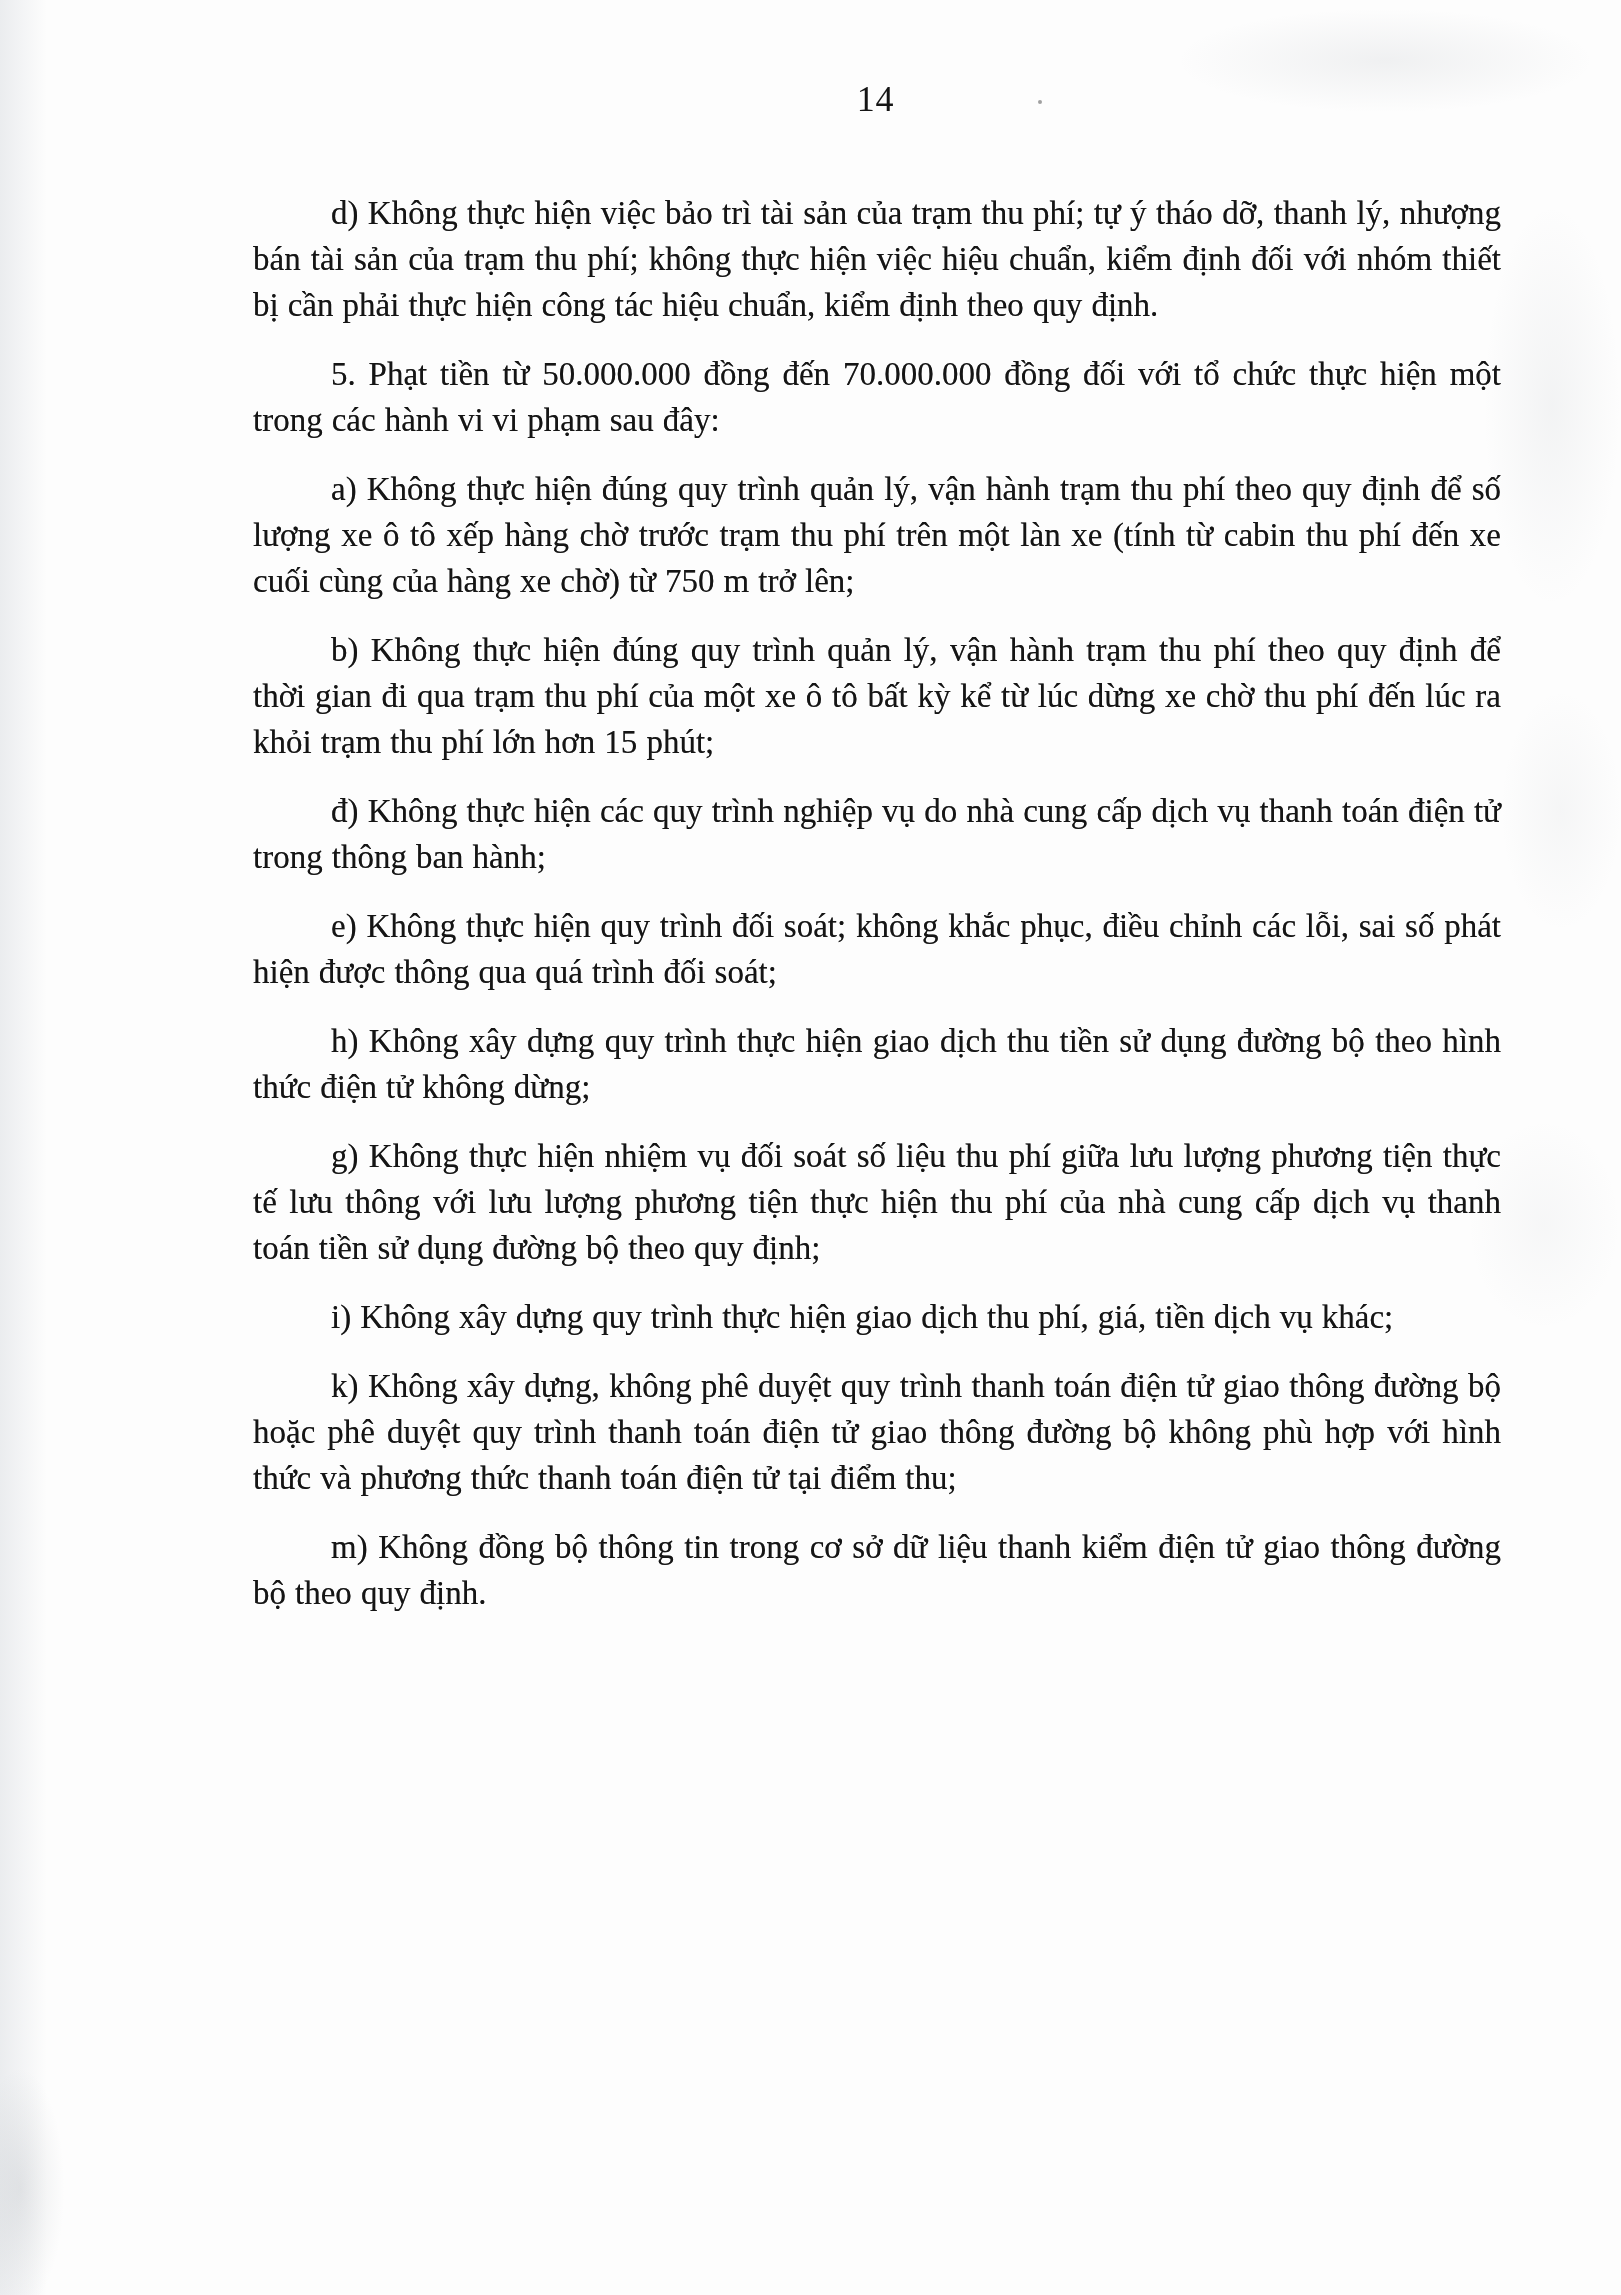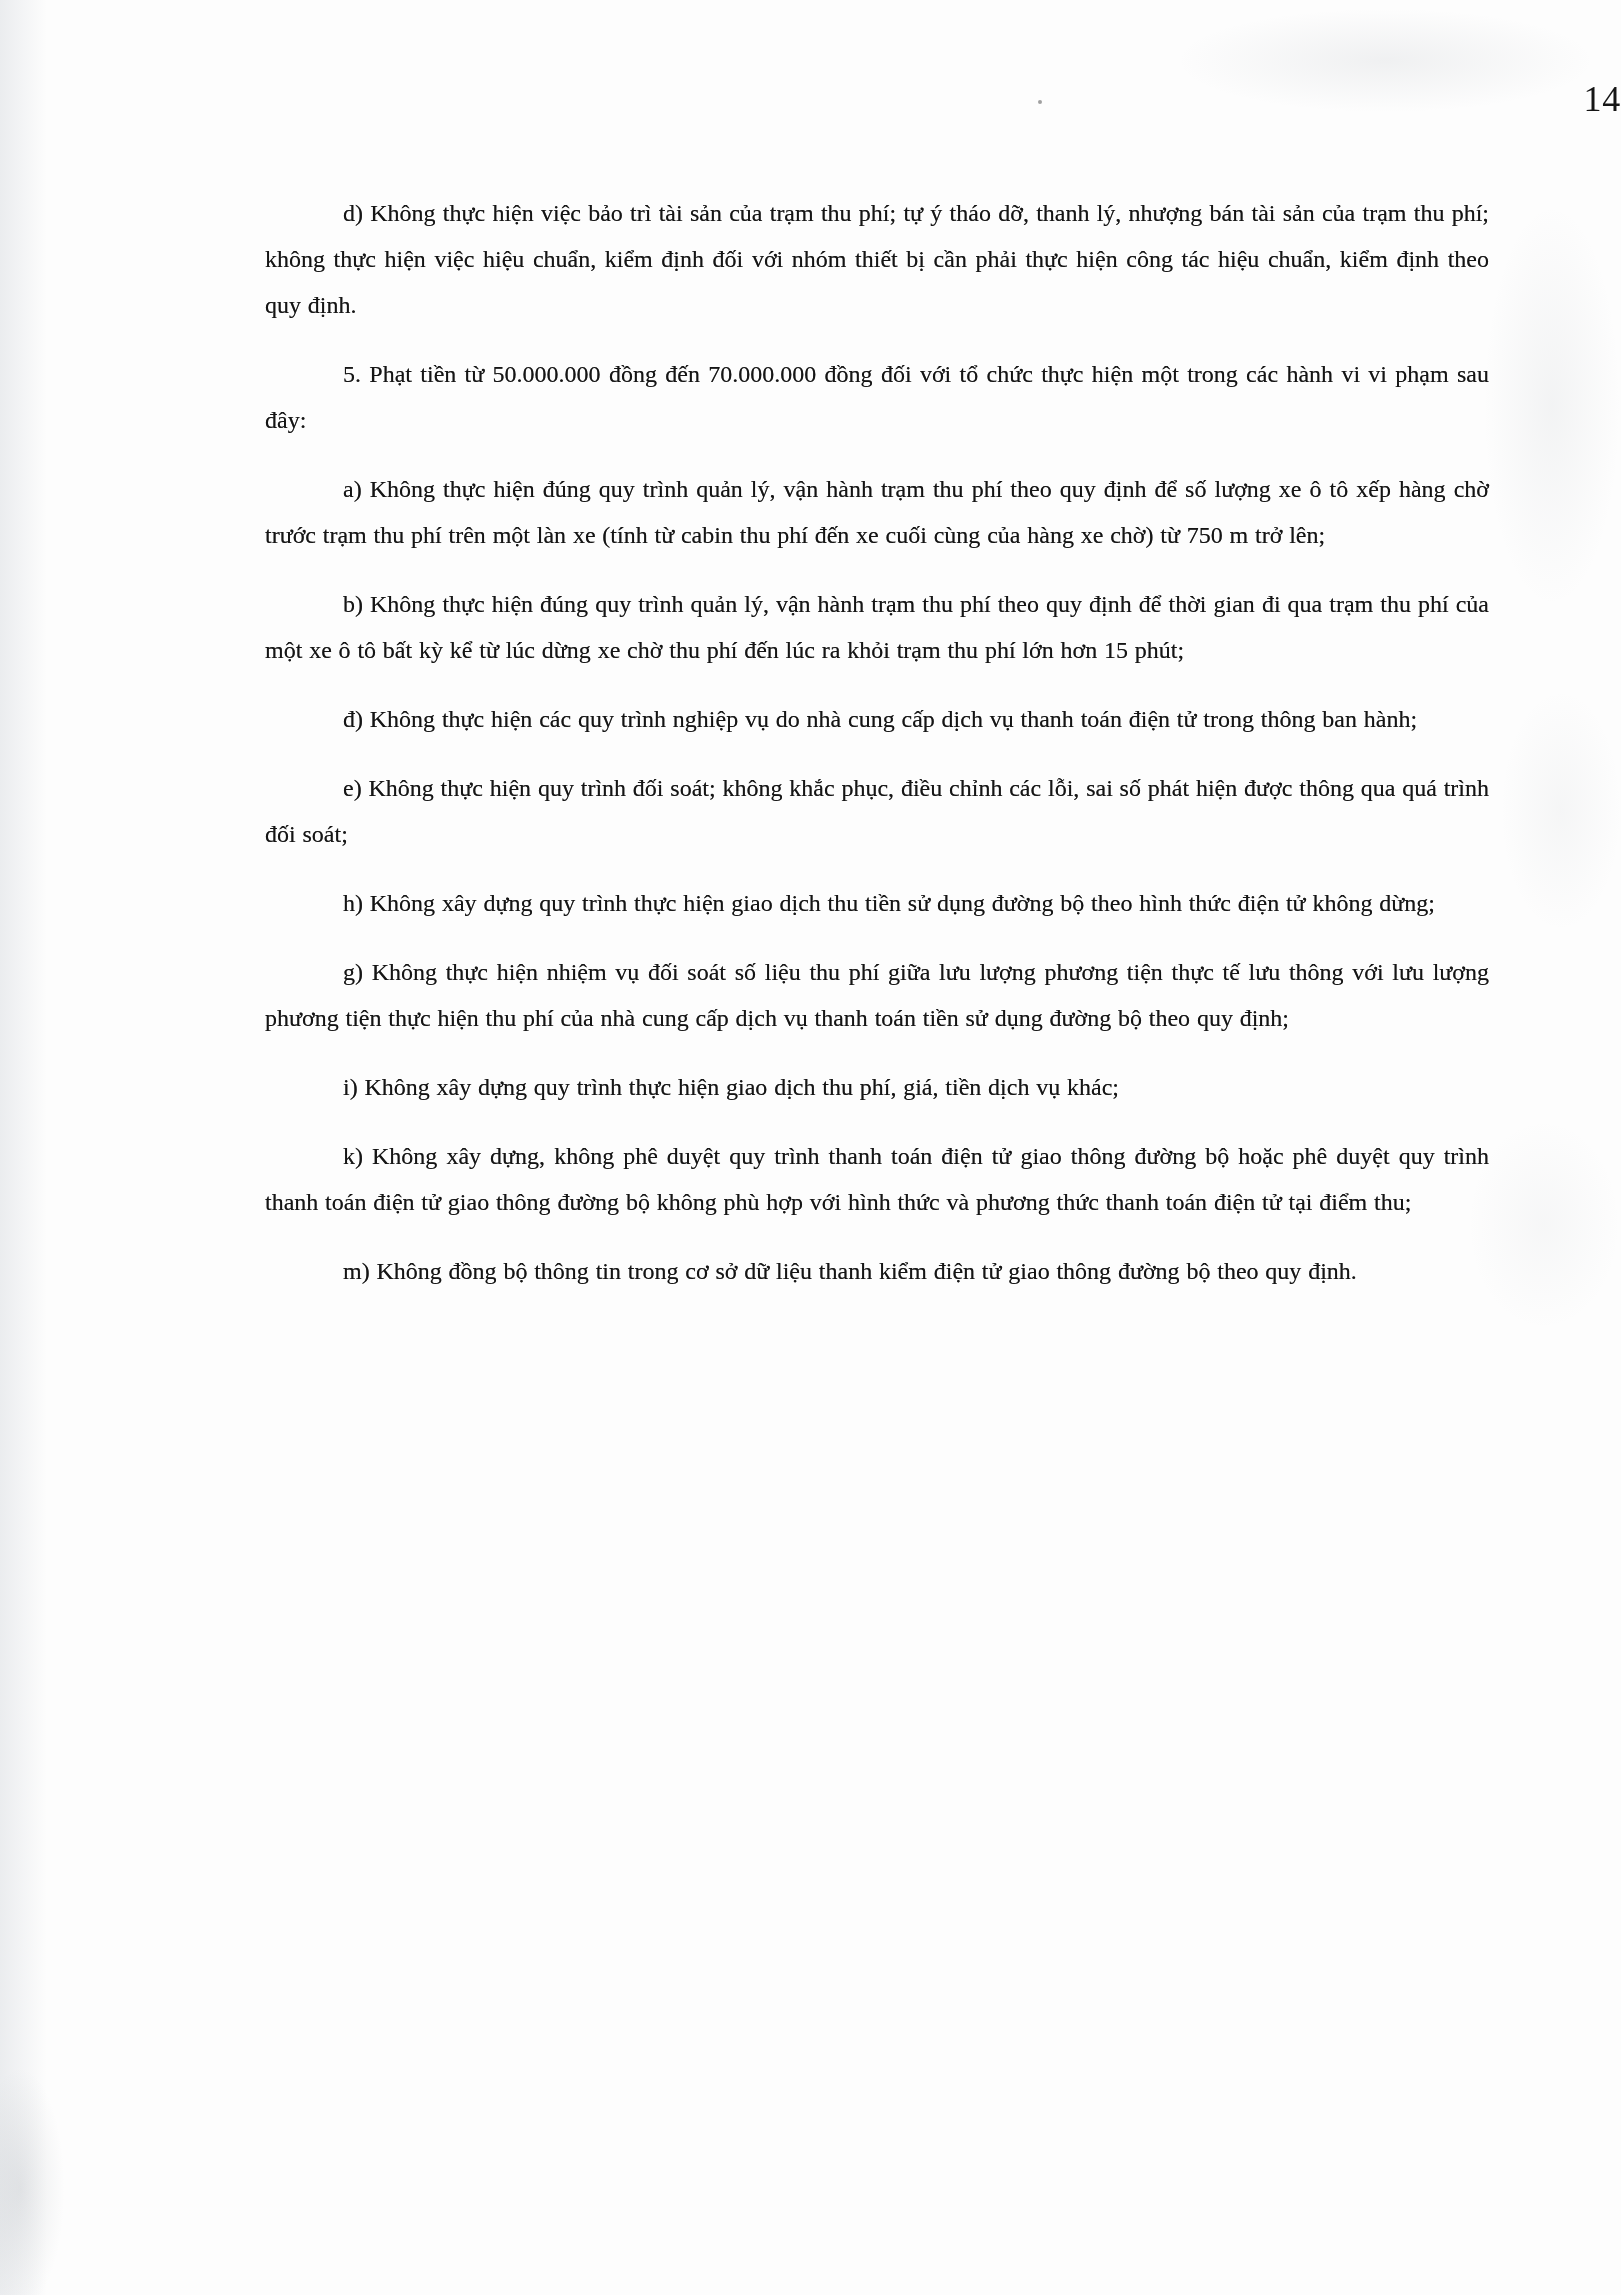--- a/index.html
+++ b/index.html
@@ -48,7 +48,7 @@
     width: 1621px;
     padding-left: 130px;
     box-sizing: border-box;
-    text-align: right;
+    text-align: center;
     font-size: 36px;
     letter-spacing: 0.8px;
   }

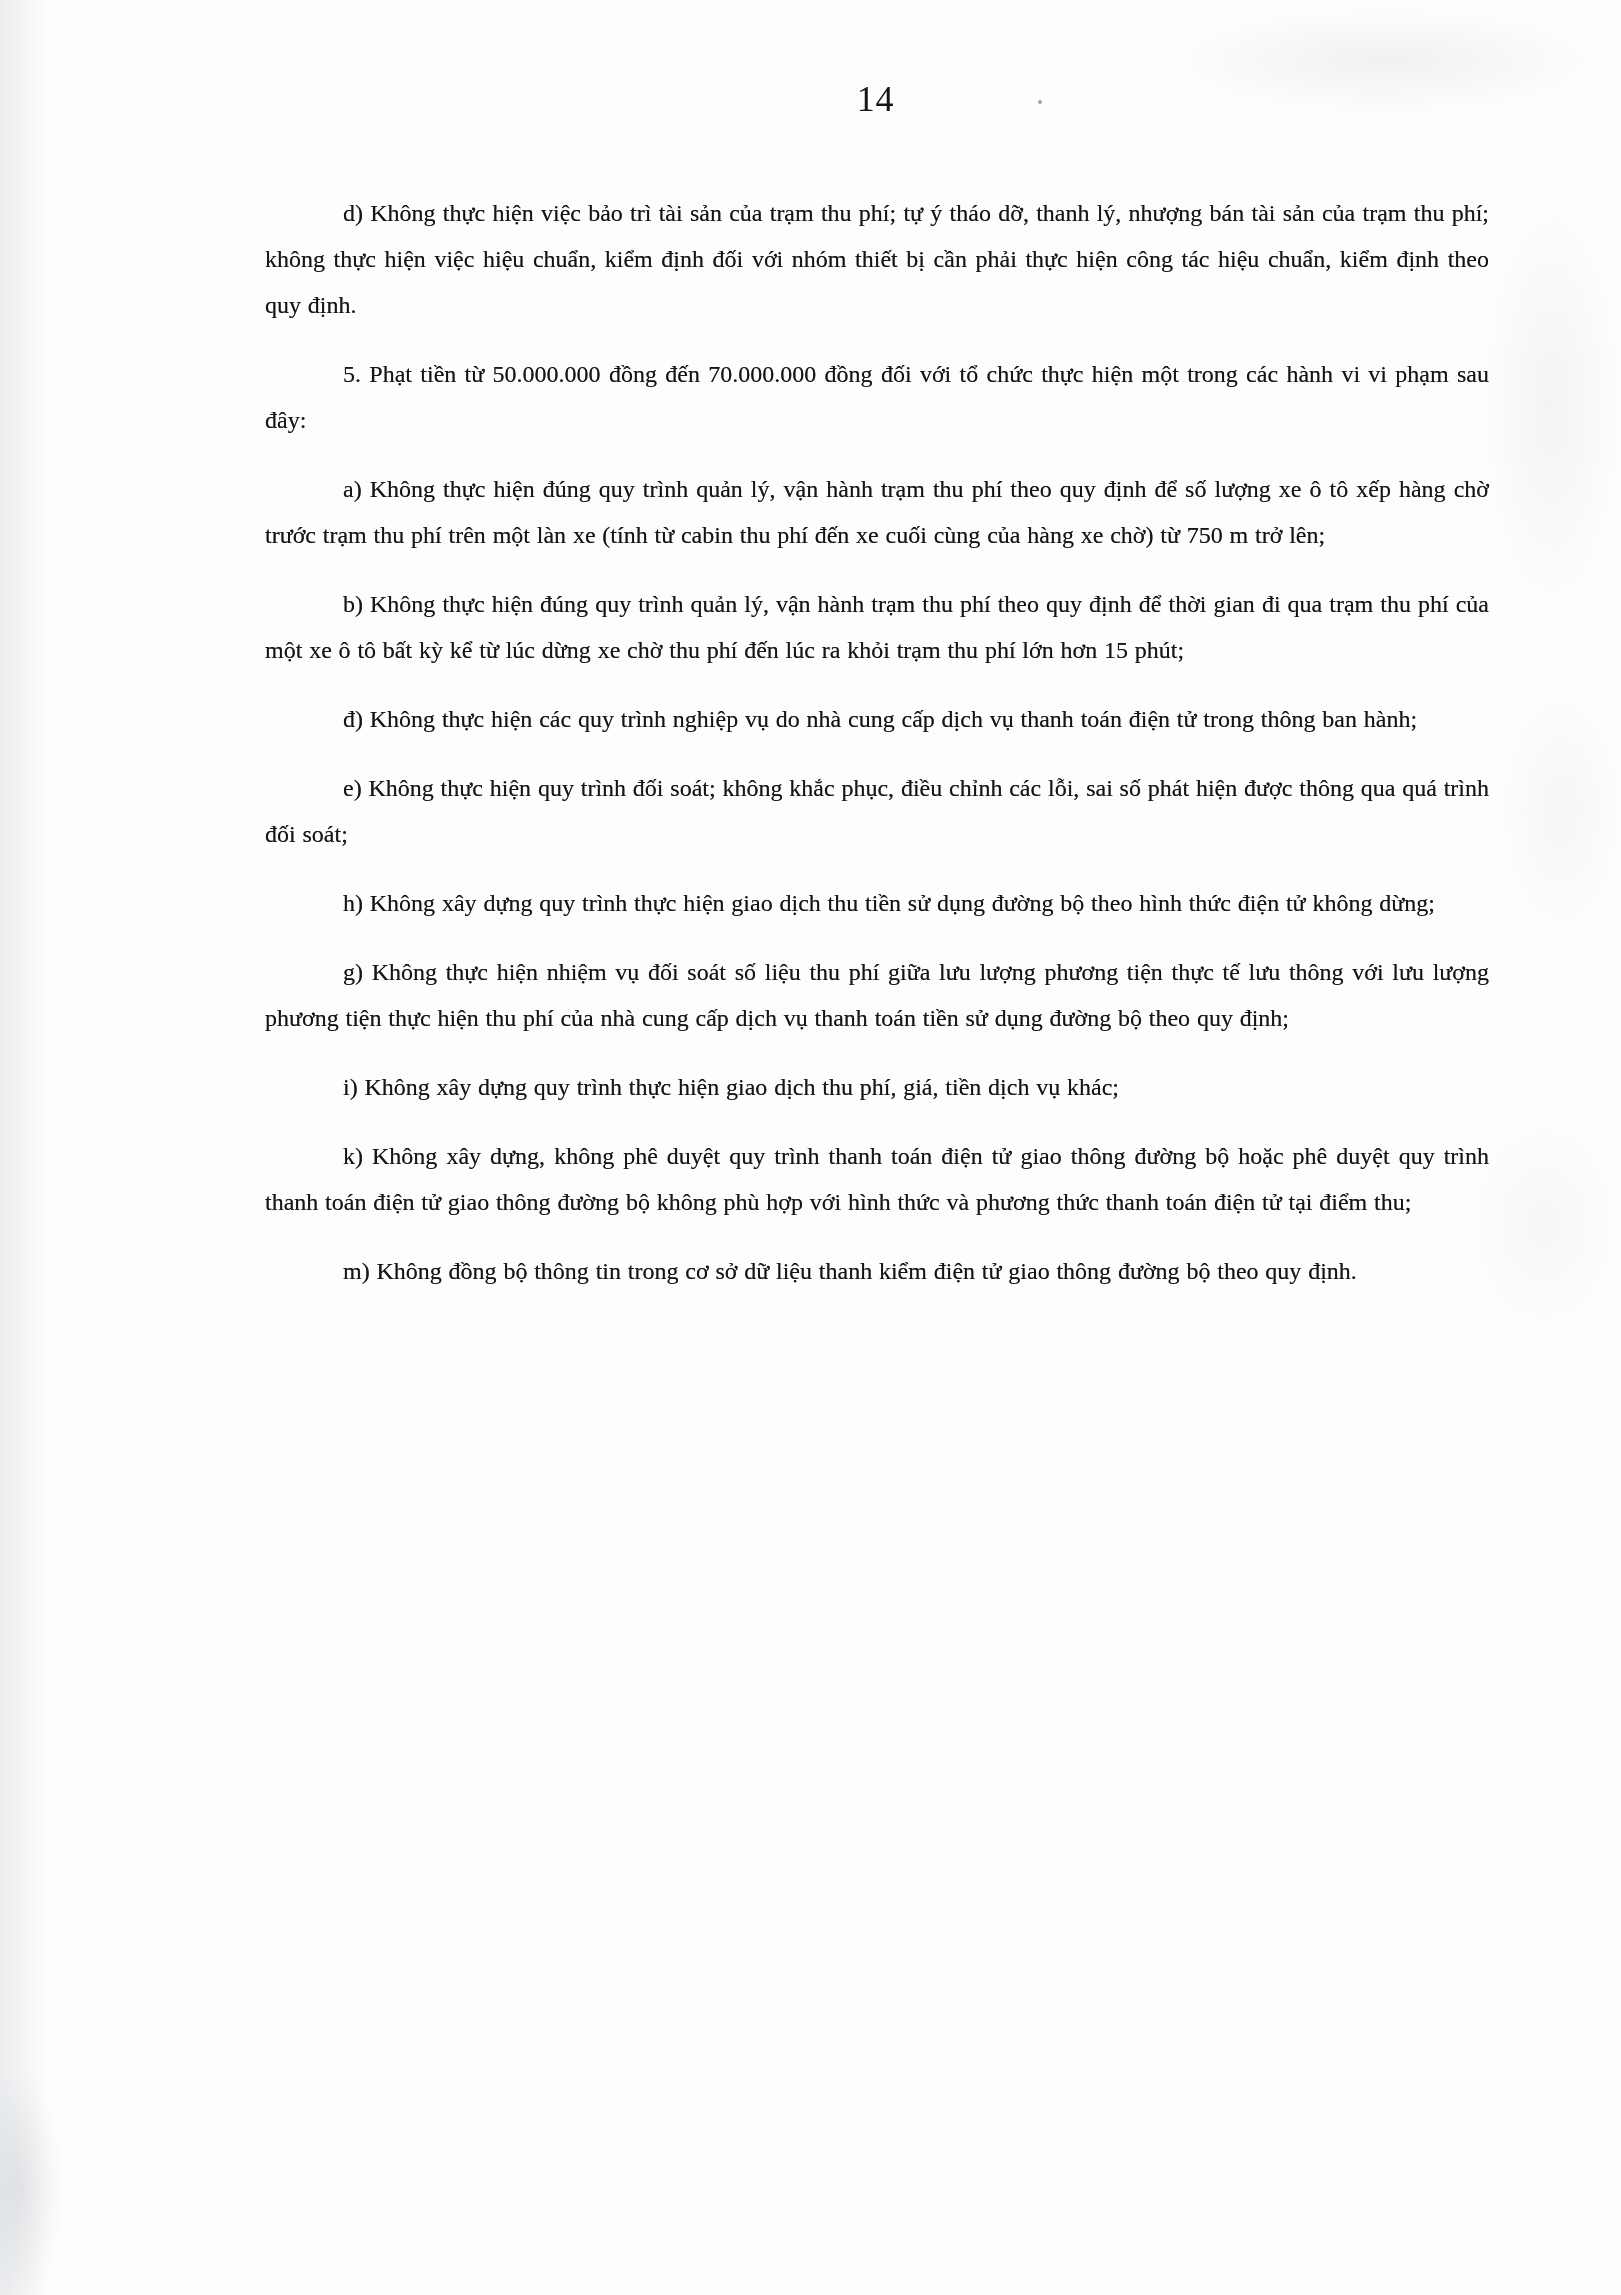--- a/index.html
+++ b/index.html
@@ -70,9 +70,9 @@
     width: 1248px;
   }
   .body-text p {
-    margin: 12px;
+    margin: 0;
     margin-top: 23px;
-    font-size: 24px;
+    font-size: 33px;
     line-height: 46px;
     text-align: justify;
     text-indent: 78px;

